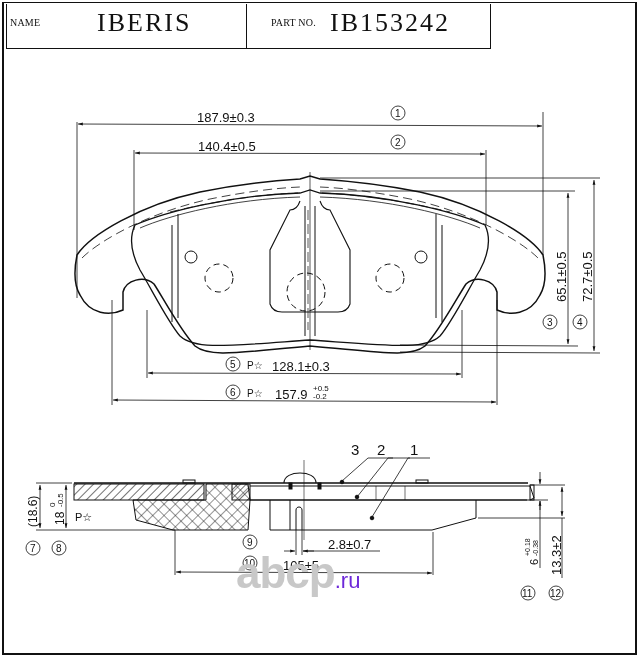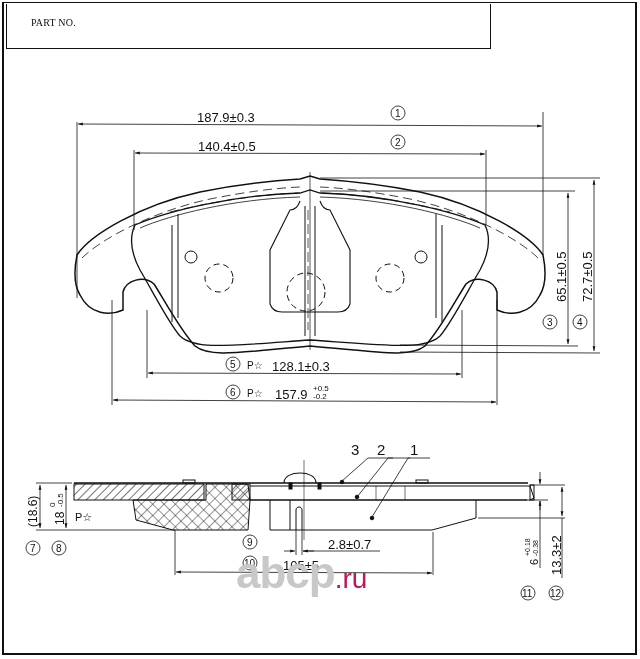--- a/index.html
+++ b/index.html
@@ -25,6 +25,10 @@
 <div class="frame"></div>
 
 <div class="title-block">
+  <div class="tb-cell tb-name">
+    <span class="tb-label">NAME</span>
+    <span class="tb-value">IBERIS</span>
+  </div>
   <div class="tb-cell tb-part">
     <span class="tb-label">PART NO.</span>
   </div>

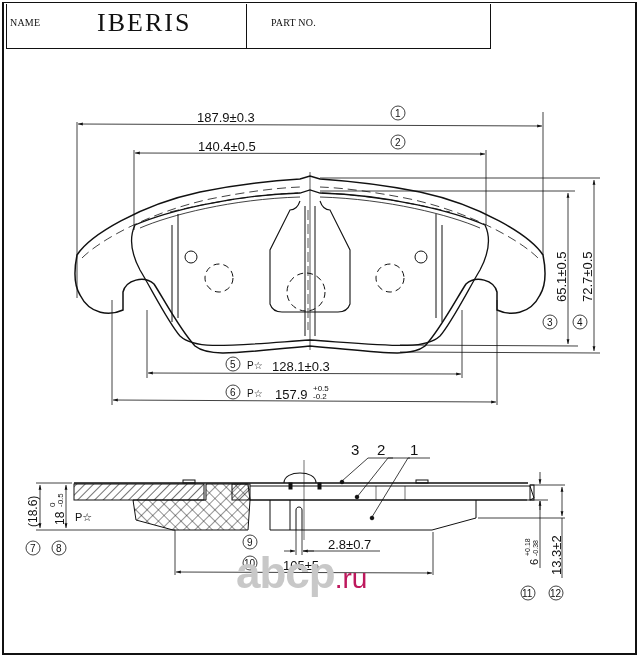--- a/index.html
+++ b/index.html
@@ -31,6 +31,7 @@
   </div>
   <div class="tb-cell tb-part">
     <span class="tb-label">PART NO.</span>
+    <span class="tb-value">IB153242</span>
   </div>
 </div>
 

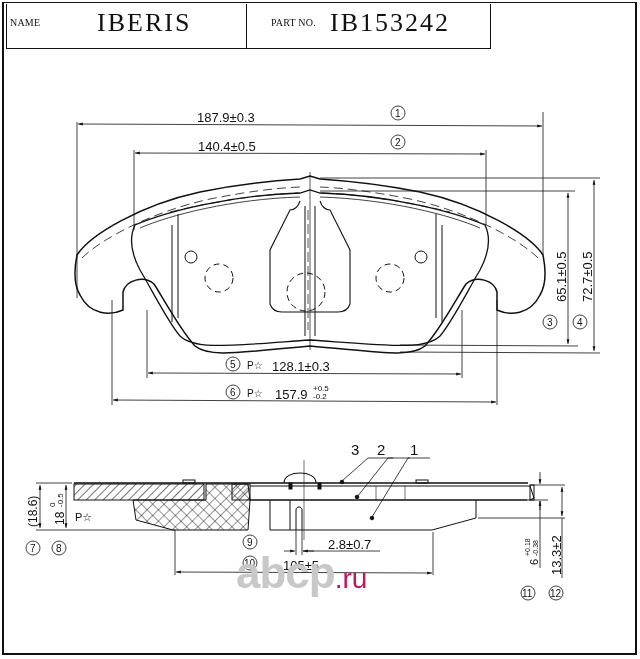--- a/index.html
+++ b/index.html
@@ -17,7 +17,7 @@
     svg.drawing { position: absolute; left: 0; top: 0; }
     svg text { font-family: "Liberation Sans", sans-serif; fill: #111; }
     .watermark { position: absolute; left: 236px; top: 551px; font-family: "Liberation Sans", sans-serif; font-weight: bold; font-size: 44px; color: #c8c8c8; letter-spacing: -1px; line-height: 1; }
-    .watermark .tld { font-size: 28px; font-weight: normal; color: #be185d; letter-spacing: 0; }
+    .watermark .tld { font-size: 22px; font-weight: normal; color: #6d28d9; letter-spacing: 0; }
   </style>
 </head>
 <body>

